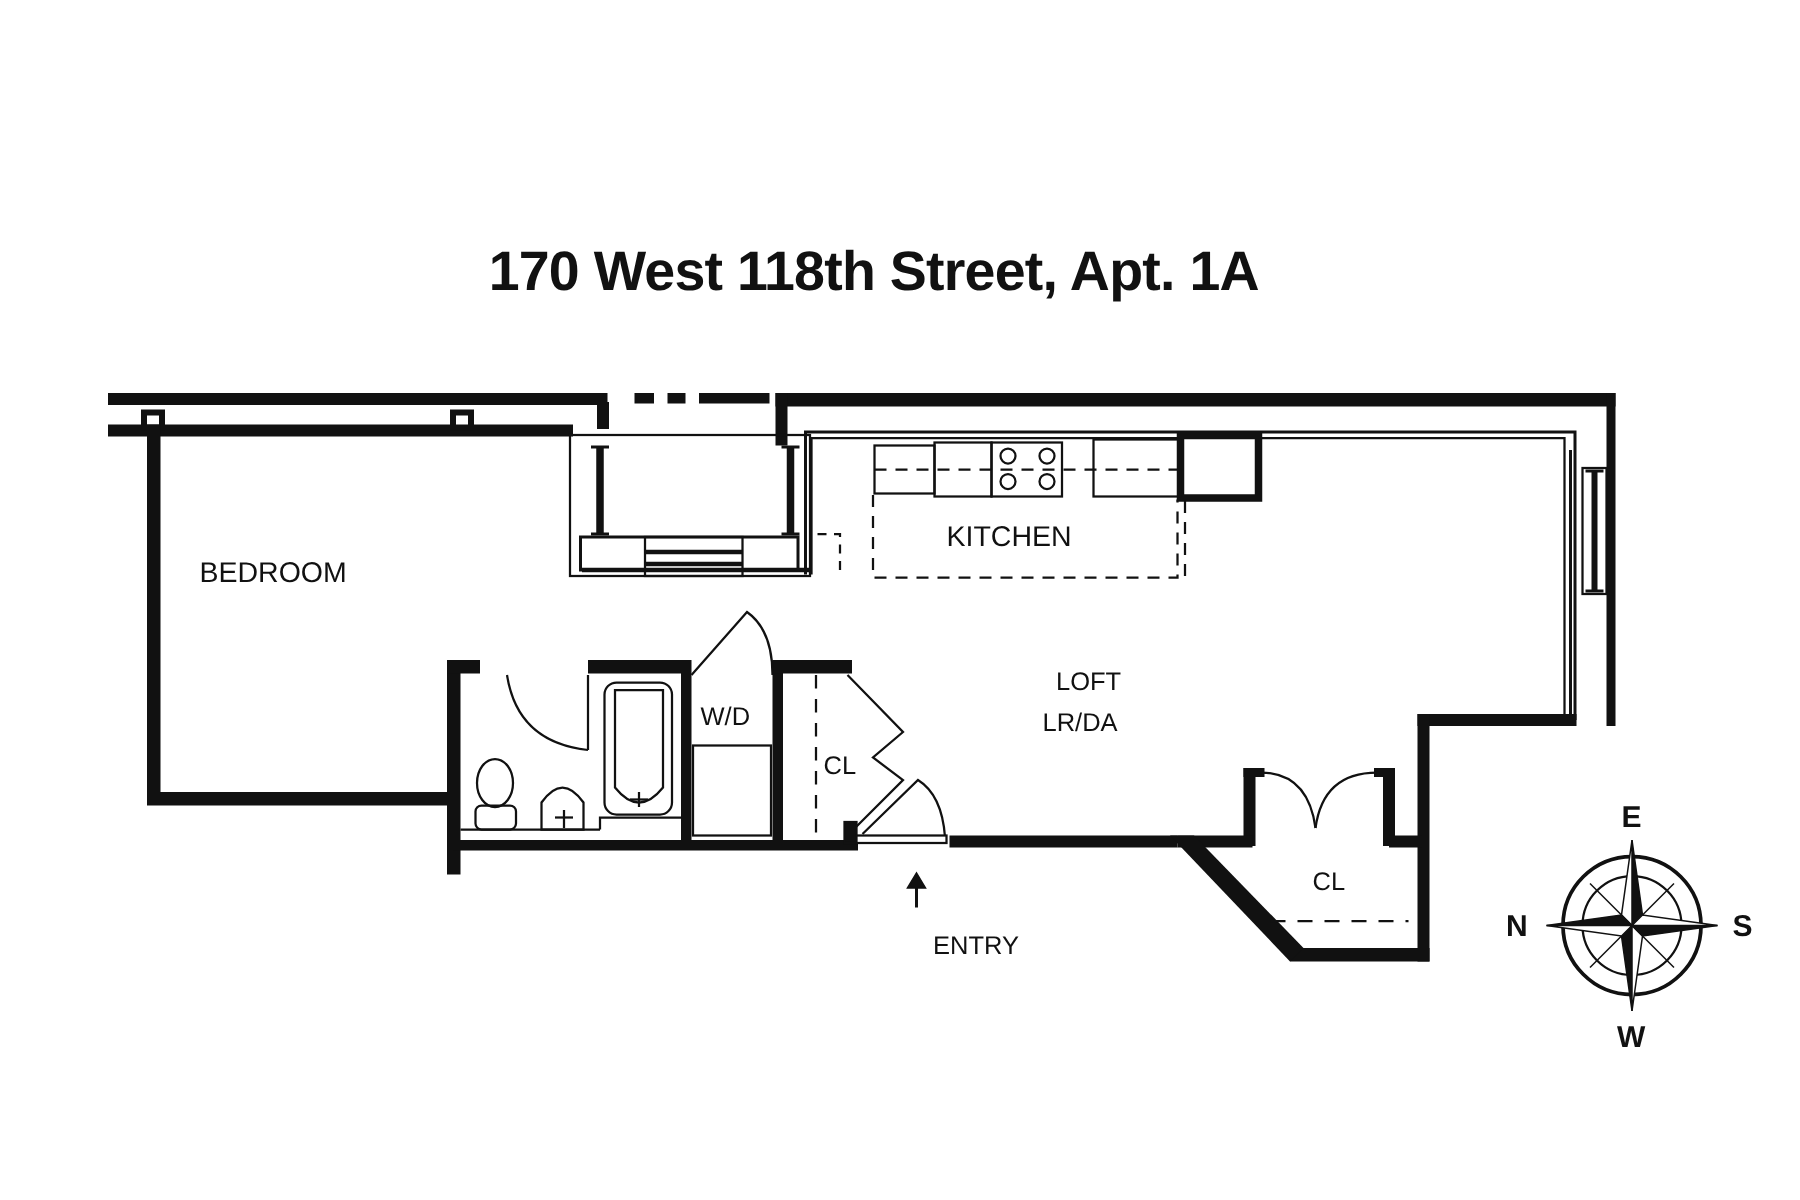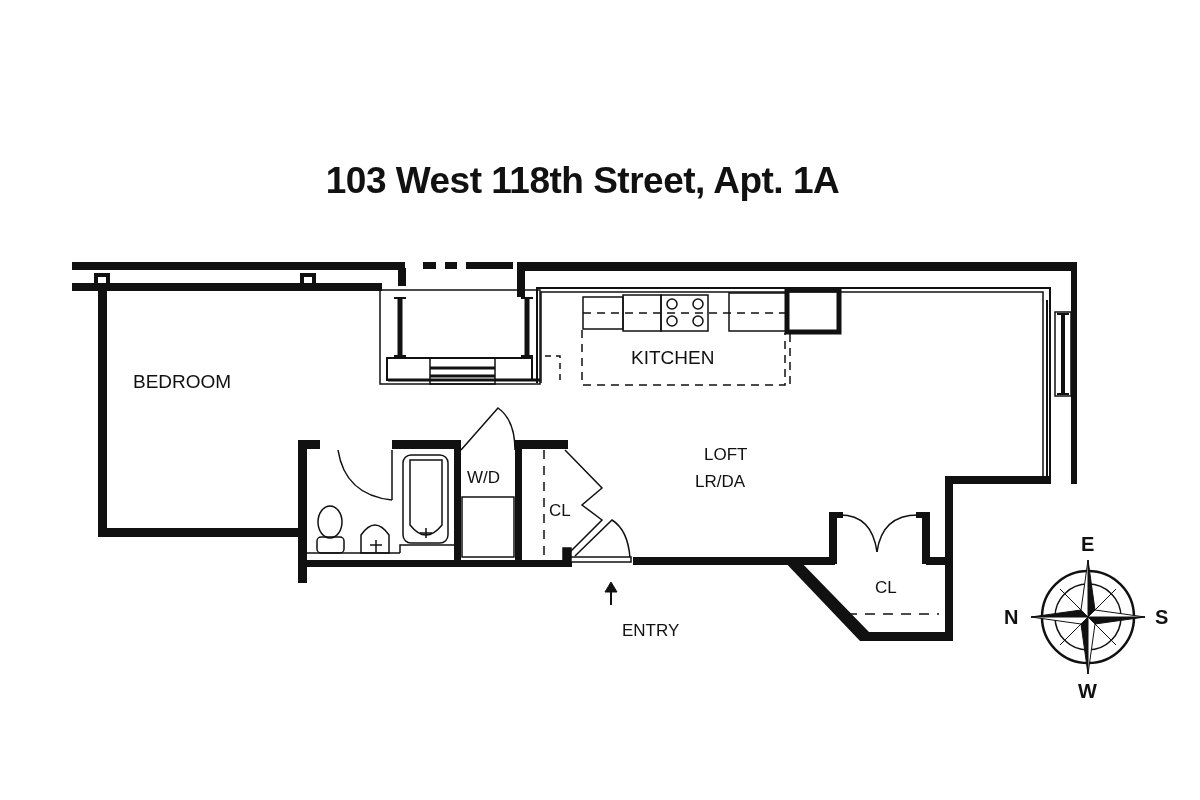--- a/index.html
+++ b/index.html
@@ -15,7 +15,7 @@
 </head>
 <body>
 
-<div class="title">103 West 118th Street, Apt. 1A</div>
+<div class="title">170 West 118th Street, Apt. 1A</div>
 
 <svg class="plan" width="1200" height="800" viewBox="0 0 1200 800" xmlns="http://www.w3.org/2000/svg">
   <g fill="#111" stroke="none">

